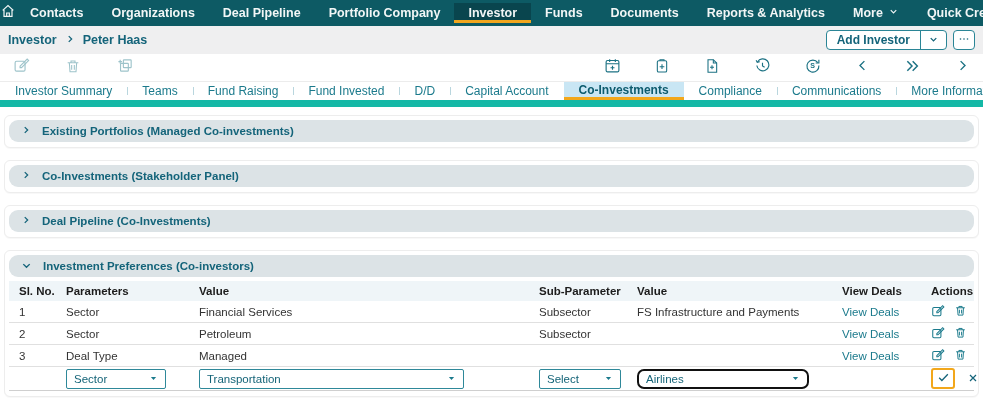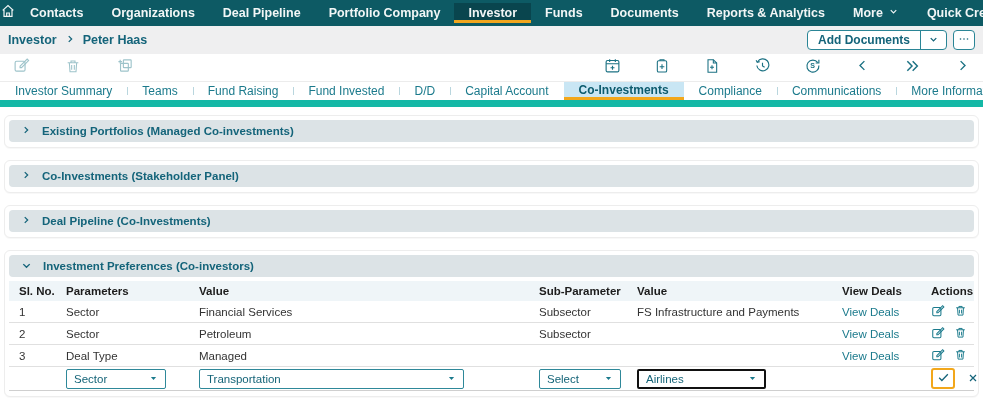--- a/index.html
+++ b/index.html
@@ -136,7 +136,7 @@
     </div>
     <div class="crumb-actions">
       <div class="split-btn">
-        <div class="split-main">Add Documents</div>
+        <div class="split-main">Add Investor</div>
         <div class="split-arrow">
           <span><svg width="11" height="11" viewBox="0 0 24 24" fill="none" stroke="#14647a" stroke-width="3">
                 <path d="M6 9l6 6 6-6"></path>

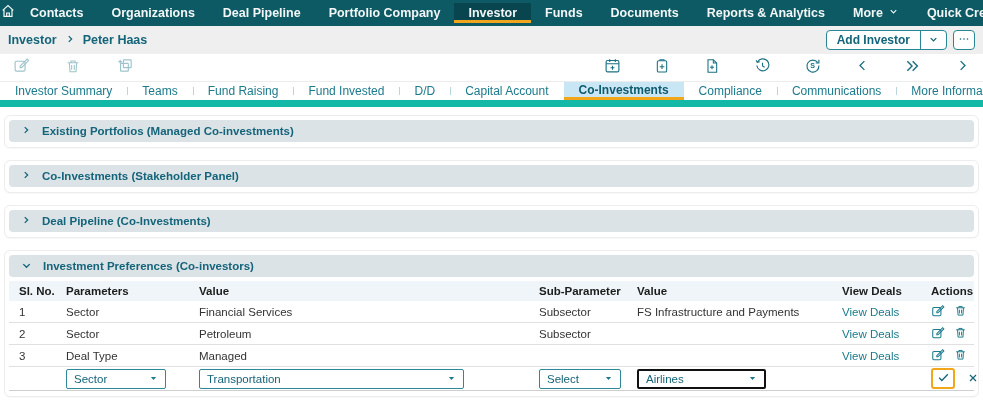--- a/index.html
+++ b/index.html
@@ -51,7 +51,7 @@
   .content { padding:8px 4px 0; display:flex; flex-direction:column; gap:12px; }
   .card { border:1px solid #ededed; border-radius:6px; background:#fff; padding:4px 4px 5px;
           box-shadow:0 1px 1px rgba(0,0,0,0.03); }
-  .section-bar { height:22px; background:#dce3e6; border-radius:4px; display:flex; align-items:center;
+  .section-bar { height:22px; background:#dce3e6; border-radius:9px; display:flex; align-items:center;
                  gap:11px; padding:0 12px; color:#14647a; font-weight:700; font-size:11.5px; cursor:pointer; }
   .section-bar svg { stroke:#14647a; }
 

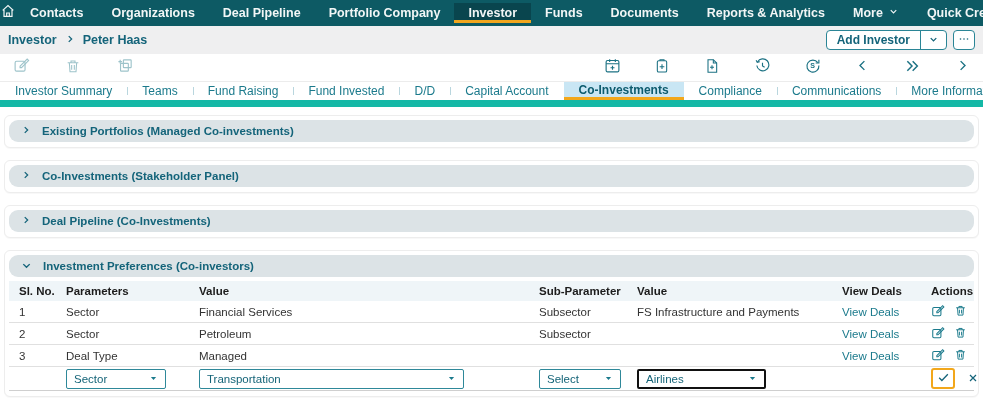--- a/index.html
+++ b/index.html
@@ -71,7 +71,7 @@
          padding:0 7px; cursor:pointer; }
   .sel svg { fill:#1b7a8c; stroke:none; flex:0 0 auto; }
   .sel.focused { border:2px solid #111; }
-  .w100 { width:100px; } .w265 { width:265px; } .w82 { width:82px; } .w157 { width:129px; }
+  .w100 { width:100px; } .w265 { width:265px; } .w82 { width:82px; } .w157 { width:172px;border-radius:7px; }
   .confirm-btn { width:24px; height:21px; border:2px solid #f2a71b; border-radius:3px;
                  display:flex; align-items:center; justify-content:center; cursor:pointer; background:#fff; }
   .confirm-btn svg, .cancel-btn svg { stroke:#14647a; }

